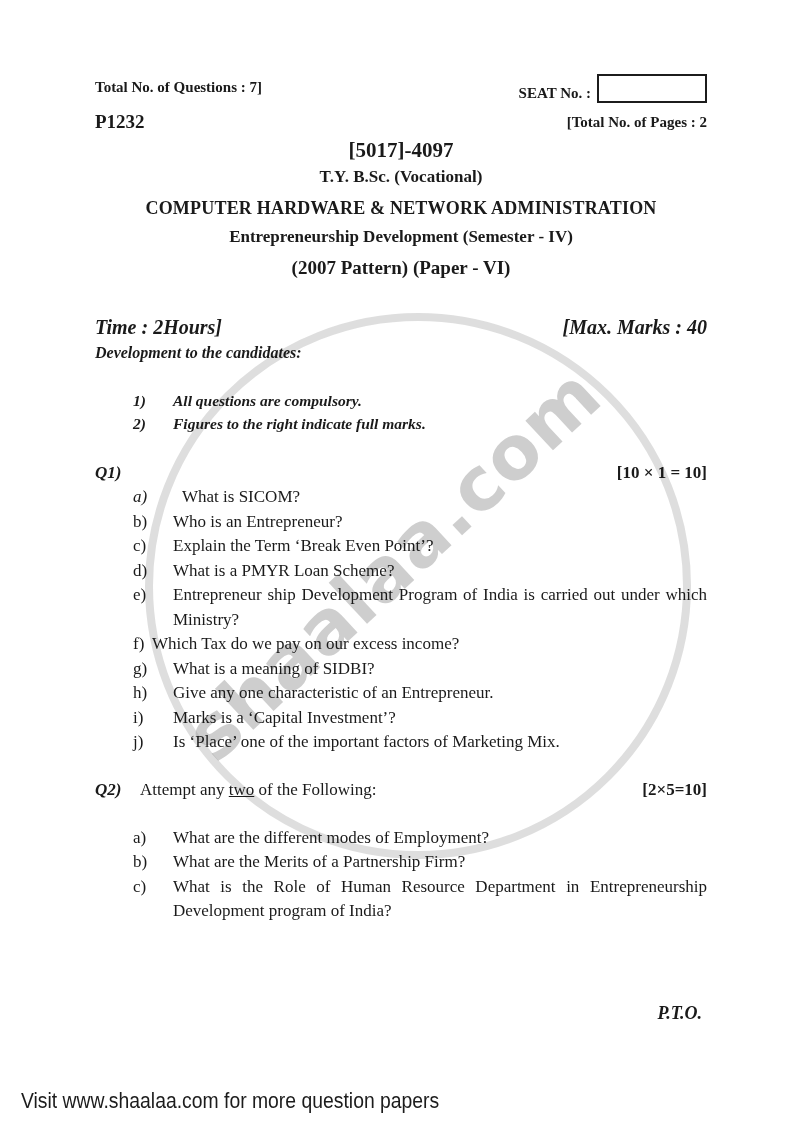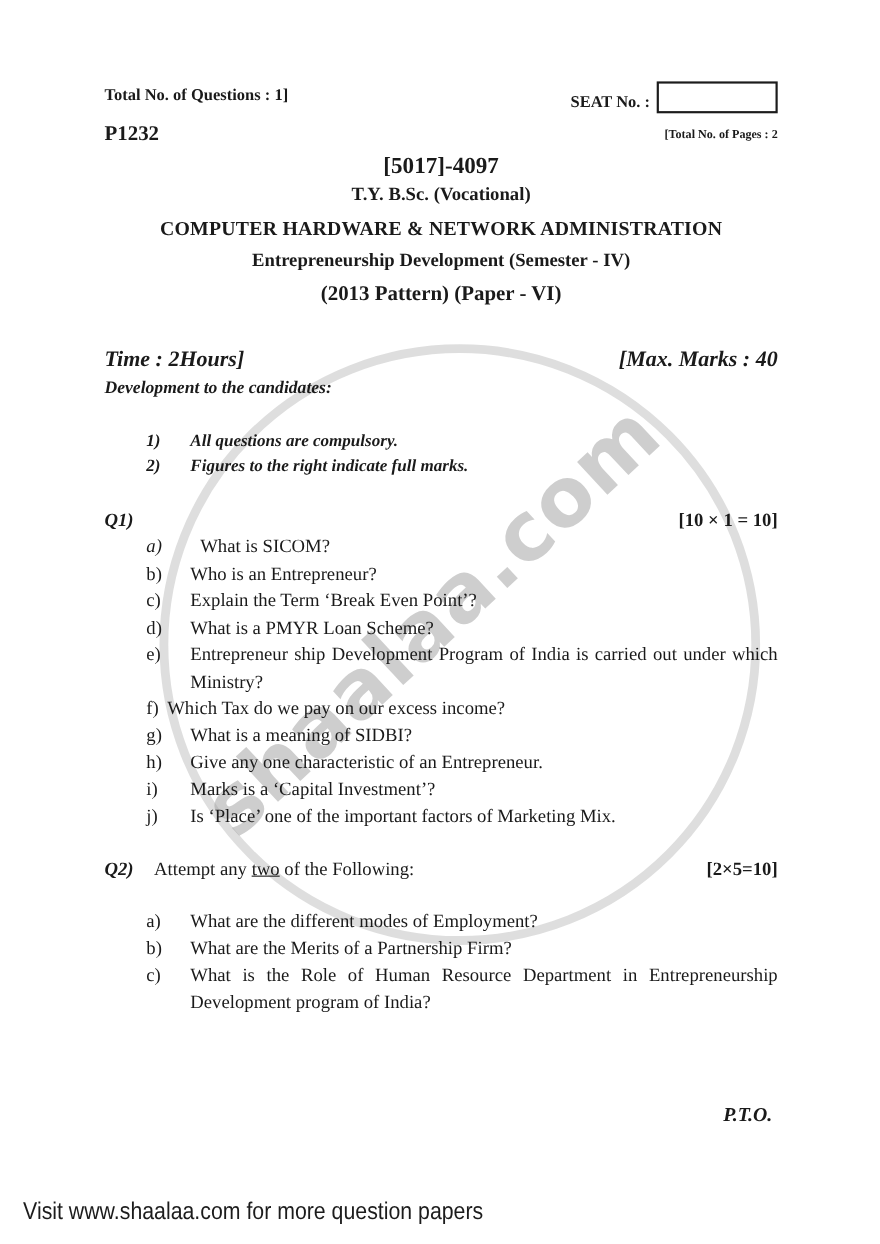--- a/index.html
+++ b/index.html
@@ -128,7 +128,7 @@
   <div class="content">
 
     <div class="top-row">
-      <span class="tq">Total No. of Questions : 1]</span>
+      <span class="tq">Total No. of Questions : 7]</span>
       <span class="seat-group">
         <span class="seat-label">SEAT No. :</span>
         <span class="seat-box"></span>

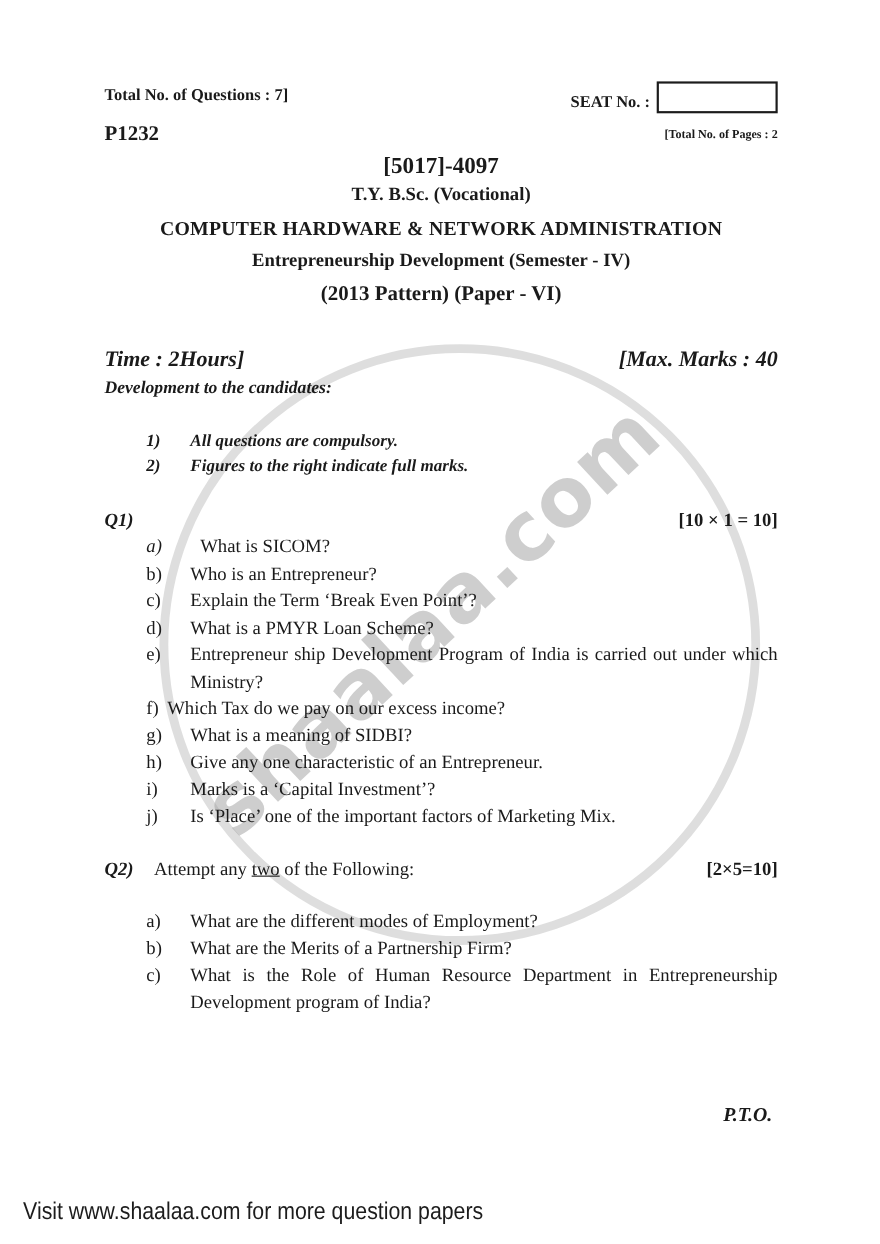--- a/index.html
+++ b/index.html
@@ -60,7 +60,7 @@
     margin-top: 8px;
   }
   .pcode { font-size: 19px; line-height: 22px; font-weight: bold; }
-  .tpages { font-size: 11px; line-height: 22px; font-weight: bold; }
+  .tpages { font-size: 15px; line-height: 22px; font-weight: bold; }
   .center { text-align: center; font-weight: bold; }
   .h-code    { margin-top: 6px;  font-size: 21px; line-height: 22px; }
   .h-course  { margin-top: 6px;  font-size: 17px; line-height: 20px; }

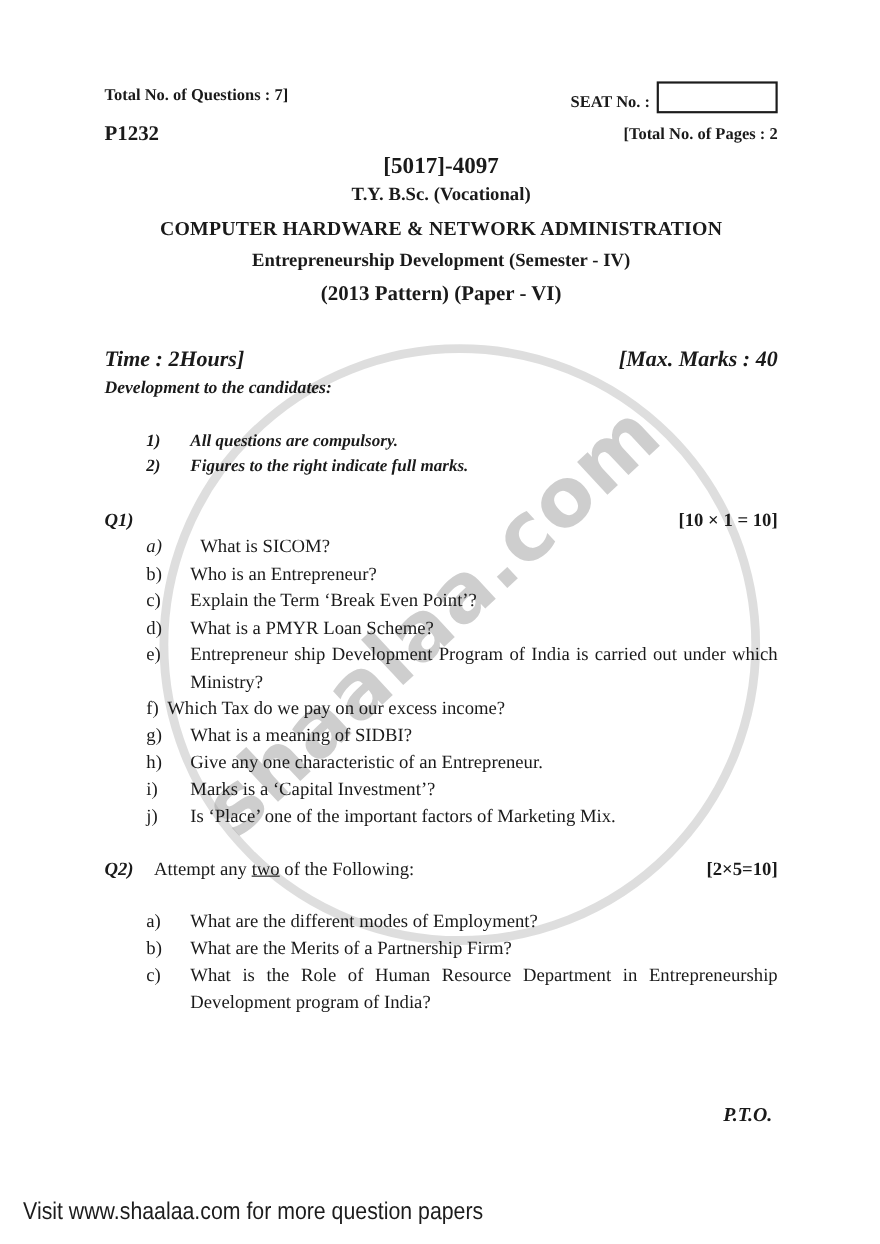--- a/index.html
+++ b/index.html
@@ -144,7 +144,7 @@
     <div class="center h-course">T.Y.  B.Sc. (Vocational)</div>
     <div class="center h-subject">COMPUTER HARDWARE &amp; NETWORK ADMINISTRATION</div>
     <div class="center h-paper">Entrepreneurship Development (Semester - IV)</div>
-    <div class="center h-pattern">(2013 Pattern) (Paper - VI)</div>
+    <div class="center h-pattern">(2007 Pattern) (Paper - VI)</div>
 
     <div class="meta-row">
       <span class="bi">Time : 2Hours]</span>

